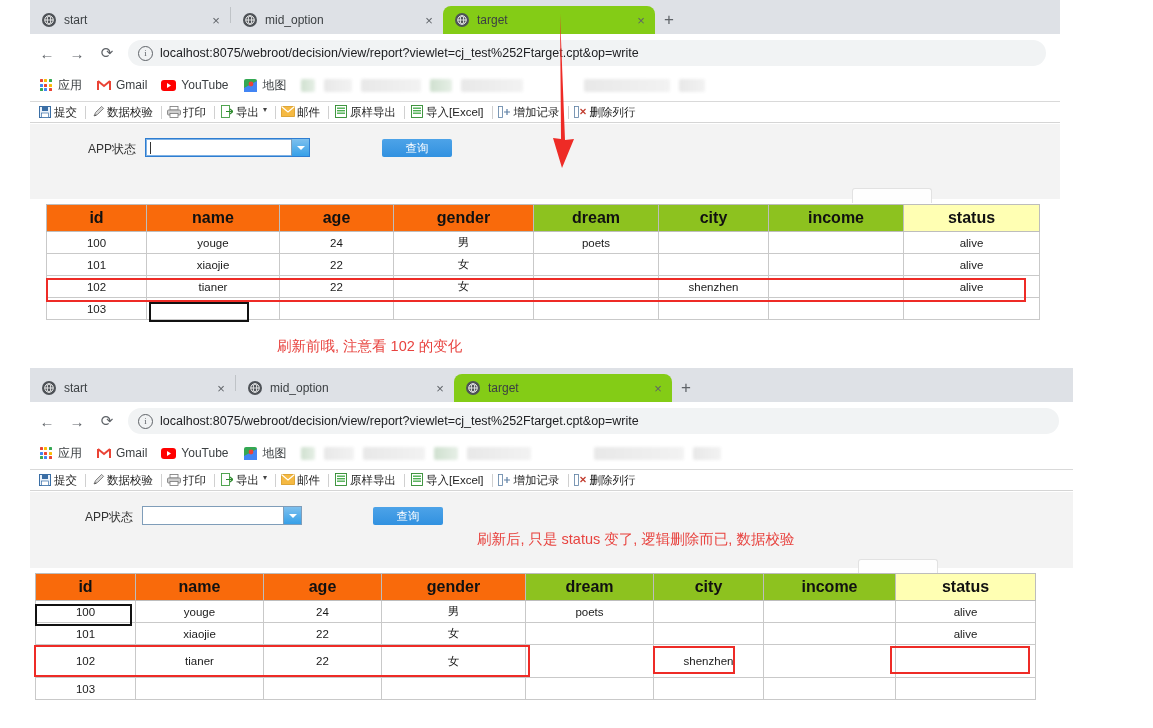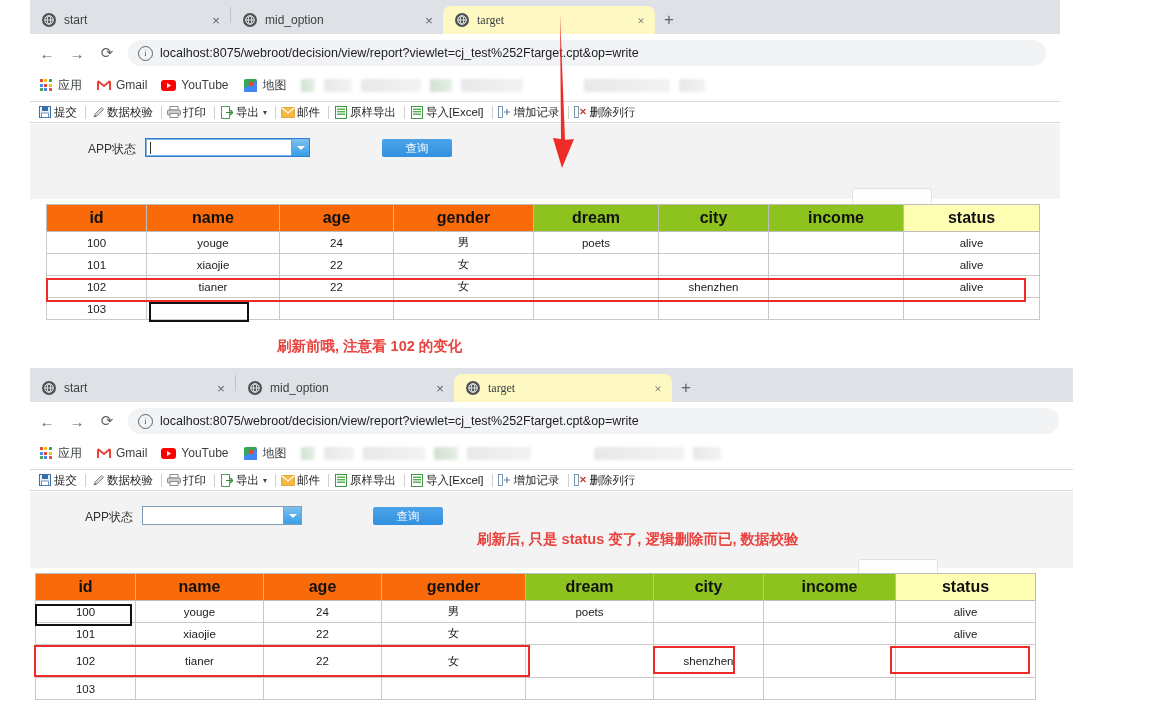--- a/index.html
+++ b/index.html
@@ -24,7 +24,7 @@
     font-size:12px;position:relative;
     padding:0 6px 0 12px;box-sizing:border-box;
   }
-  .tab.active{background:#fef9c3;border-radius:8px 8px 0 0;font-family:Liberation Serif, serif;}
+  .tab.active{background:#84cc16;border-radius:8px 8px 0 0;}
   .tab .favicon{
     width:14px;height:14px;border-radius:50%;
     background:#4e5257;flex:0 0 14px;margin-right:8px;

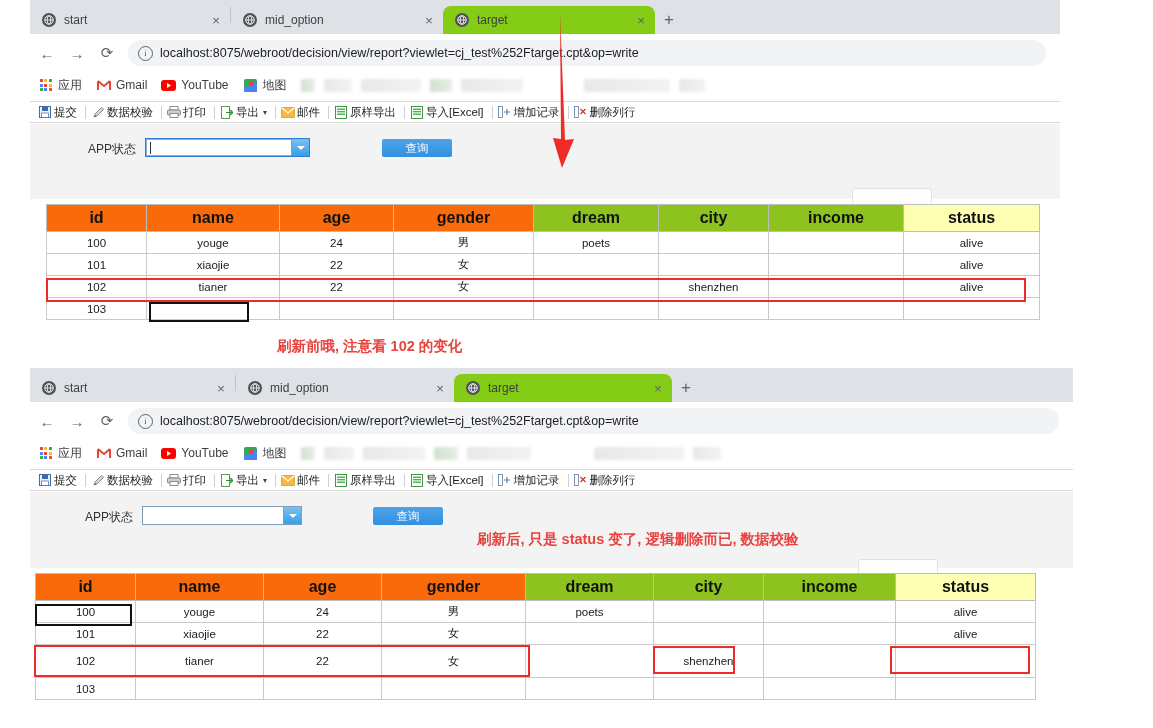--- a/index.html
+++ b/index.html
@@ -75,7 +75,7 @@
     display:flex;align-items:center;padding-left:8px;box-sizing:border-box;
     font-size:11.5px;color:#222;
   }
-  .titem{display:flex;align-items:center;margin-right:3px;white-space:nowrap;}
+  .titem{display:flex;align-items:flex-start;margin-right:3px;white-space:nowrap;}
   .titem .ticon{width:14px;height:14px;margin-right:2px;display:flex;align-items:center;justify-content:center;}
   .tdivider{width:1px;height:13px;background:#d0d0d0;margin:0 5px;}
   .caret{margin-left:4px;font-size:8px;color:#444;}

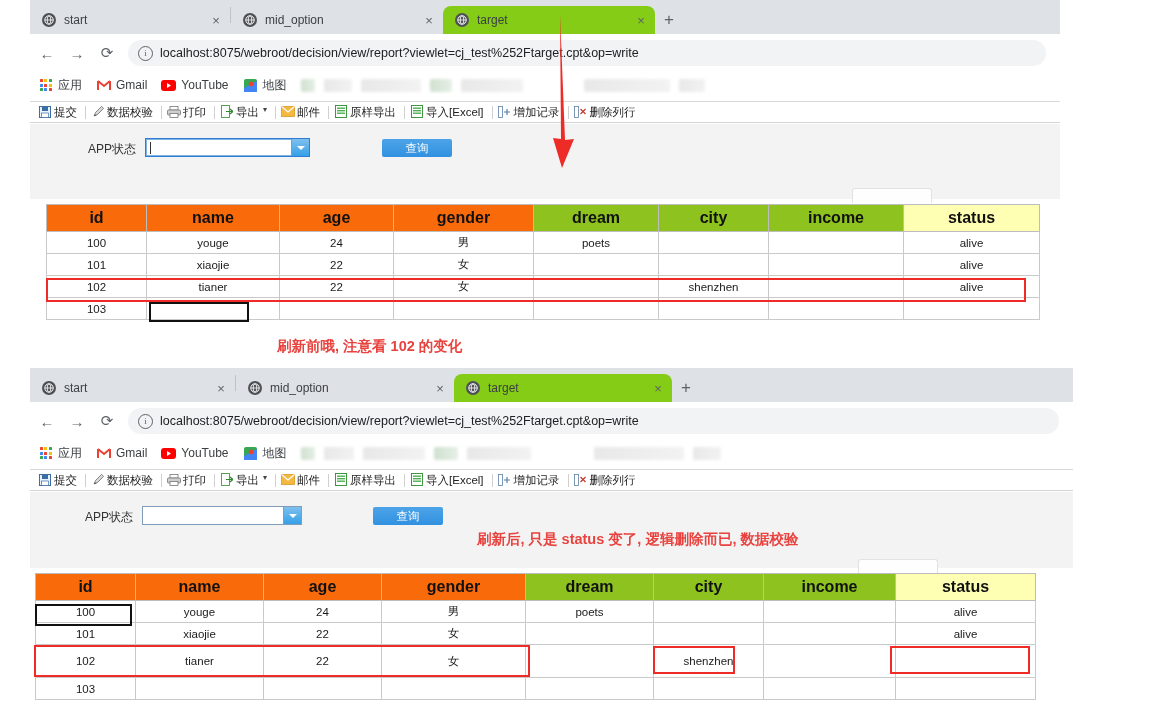--- a/index.html
+++ b/index.html
@@ -115,7 +115,7 @@
   
   .redbox{position:absolute;border:2.5px solid #ee2b26;box-sizing:border-box;pointer-events:none;}
   .blackbox{position:absolute;border:2px solid #111;box-sizing:border-box;pointer-events:none;background:transparent;}
-  .annot{position:absolute;color:#e8433f;font-size:14.5px;font-weight:bold;white-space:nowrap;}
+  .annot{position:absolute;color:#e8433f;font-size:14.5px;font-weight:normal;white-space:nowrap;}
   .arrow{position:absolute;pointer-events:none;}
   .tooltip-art{position:absolute;border:1px solid #e2e2e2;border-bottom:none;background:#fefefe;border-radius:3px 3px 0 0;}
 </style>

